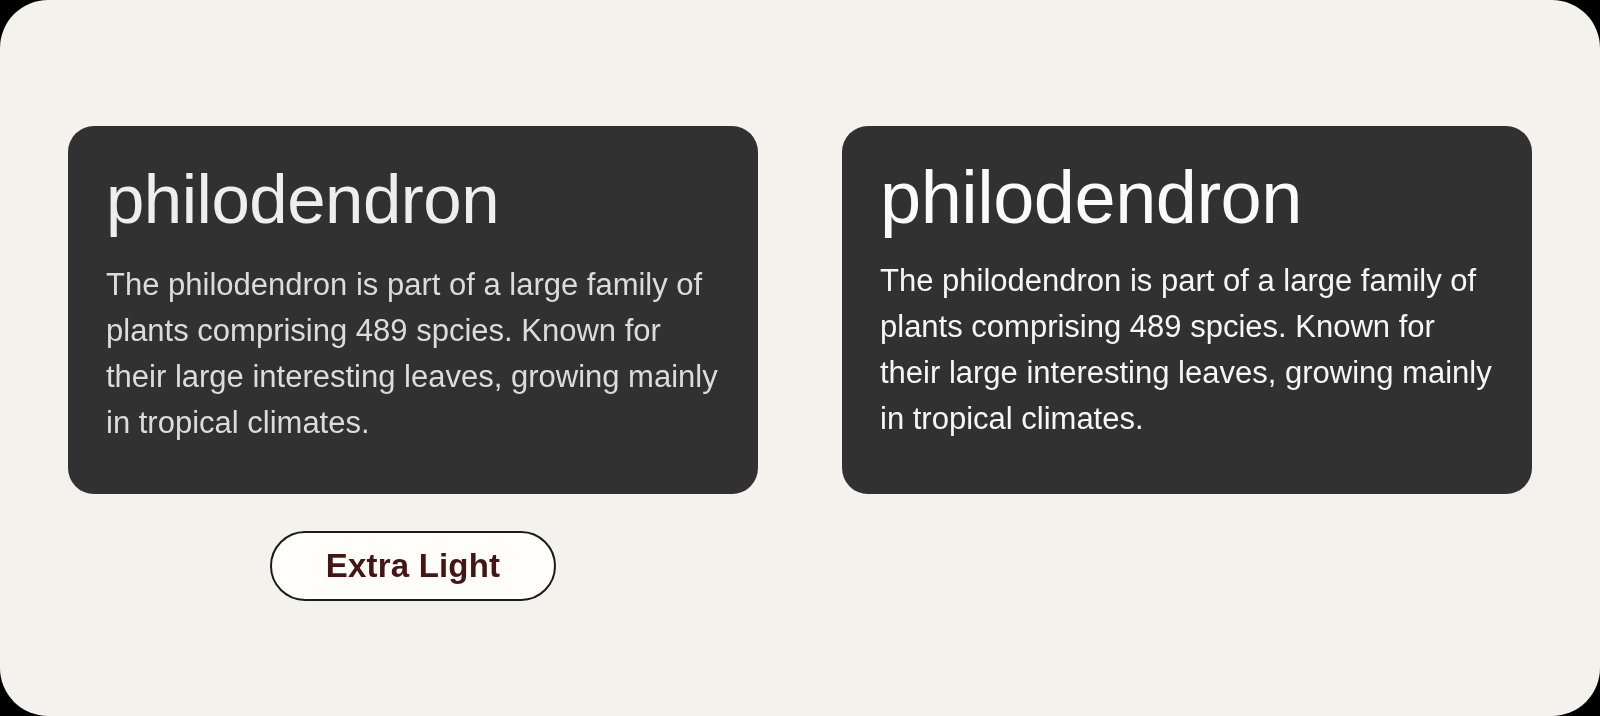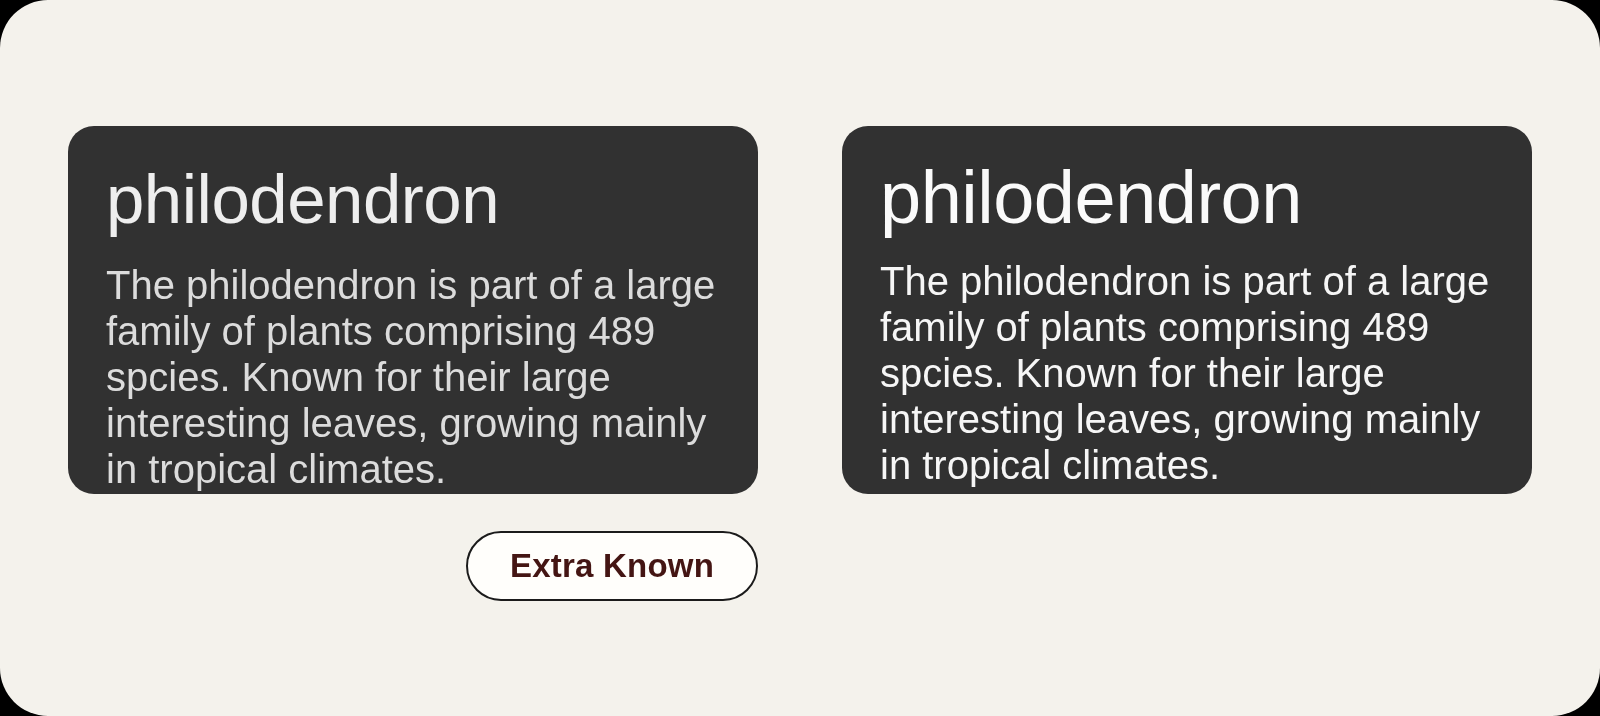--- a/index.html
+++ b/index.html
@@ -40,7 +40,7 @@
     width: 690px;
     display: flex;
     flex-direction: column;
-    align-items: flex-end;
+    align-items: center;
   }
 
   .card {

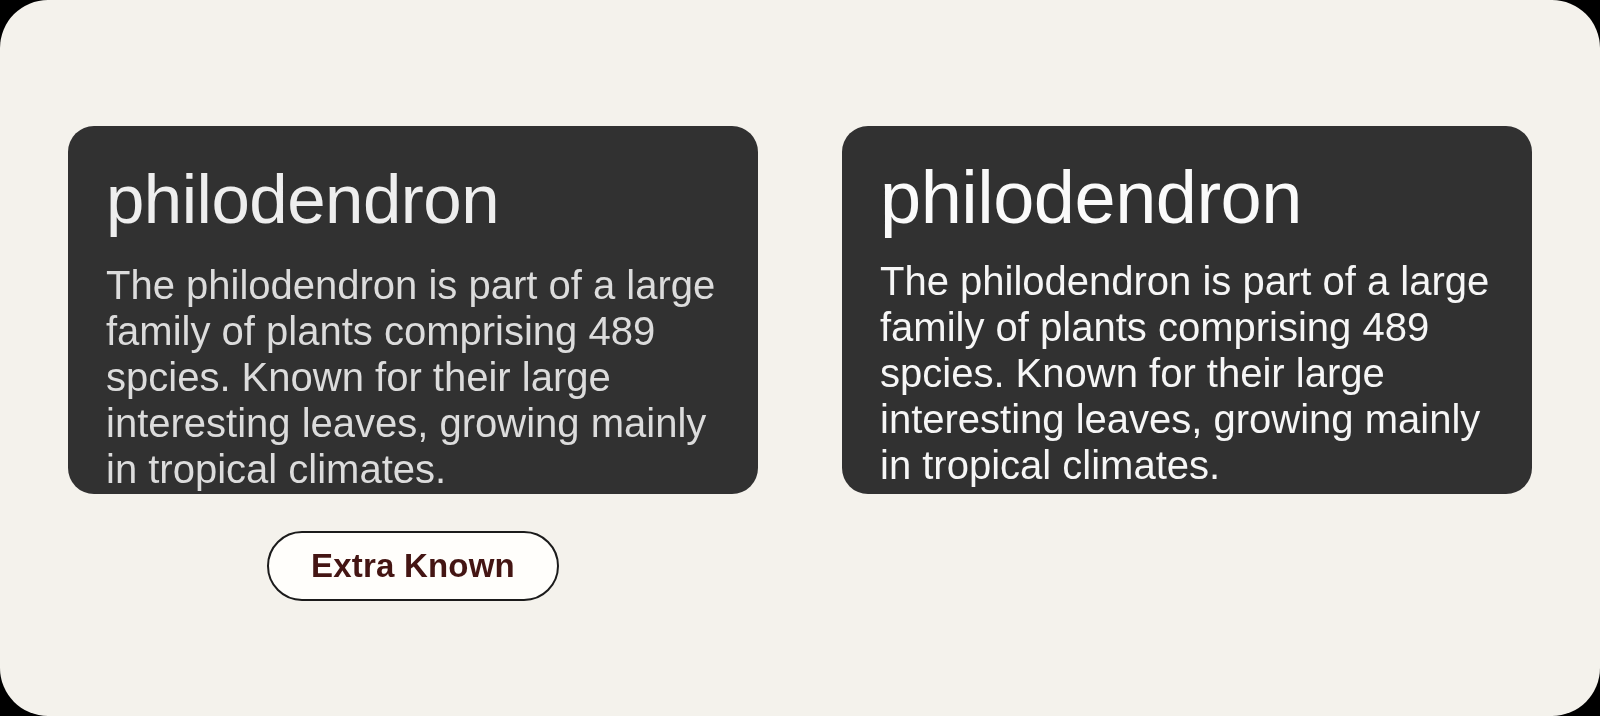--- a/index.html
+++ b/index.html
@@ -65,7 +65,7 @@
   .card-body {
     margin: 0;
     color: #e8e8e8;
-    font-size: 40px;
+    font-size: 31px;
     line-height: 46px;
   }
 

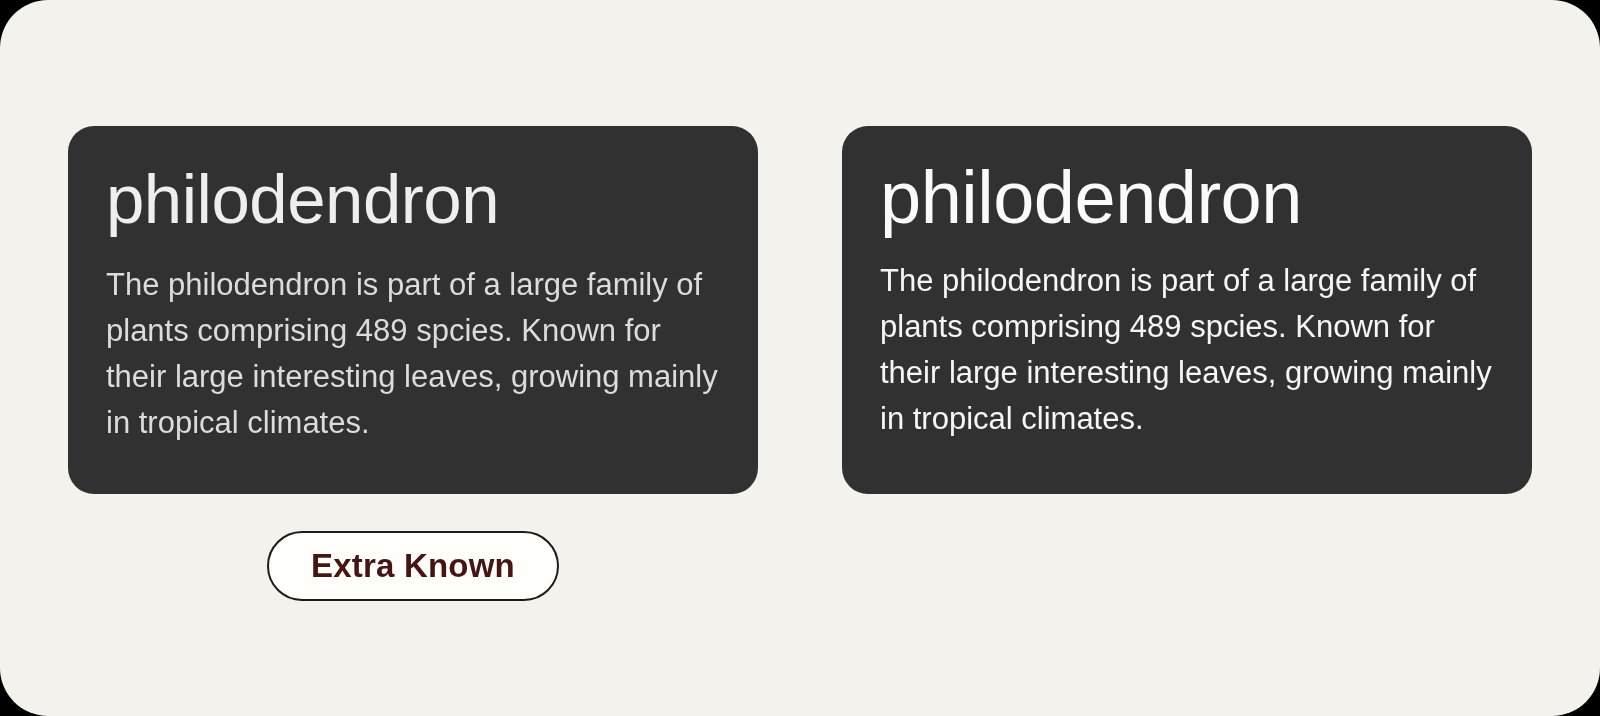--- a/index.html
+++ b/index.html
@@ -140,7 +140,7 @@
           <p class="card-body">The philodendron is part of a large family of plants comprising 489 spcies. Known for their large interesting leaves, growing mainly in tropical climates.</p>
         </div>
       </div>
-      <button class="pill-button wide">Extra Known</button>
+      <button class="pill-button wide">Extra Light</button>
     </div>
 
     <div class="column variant-regular">

